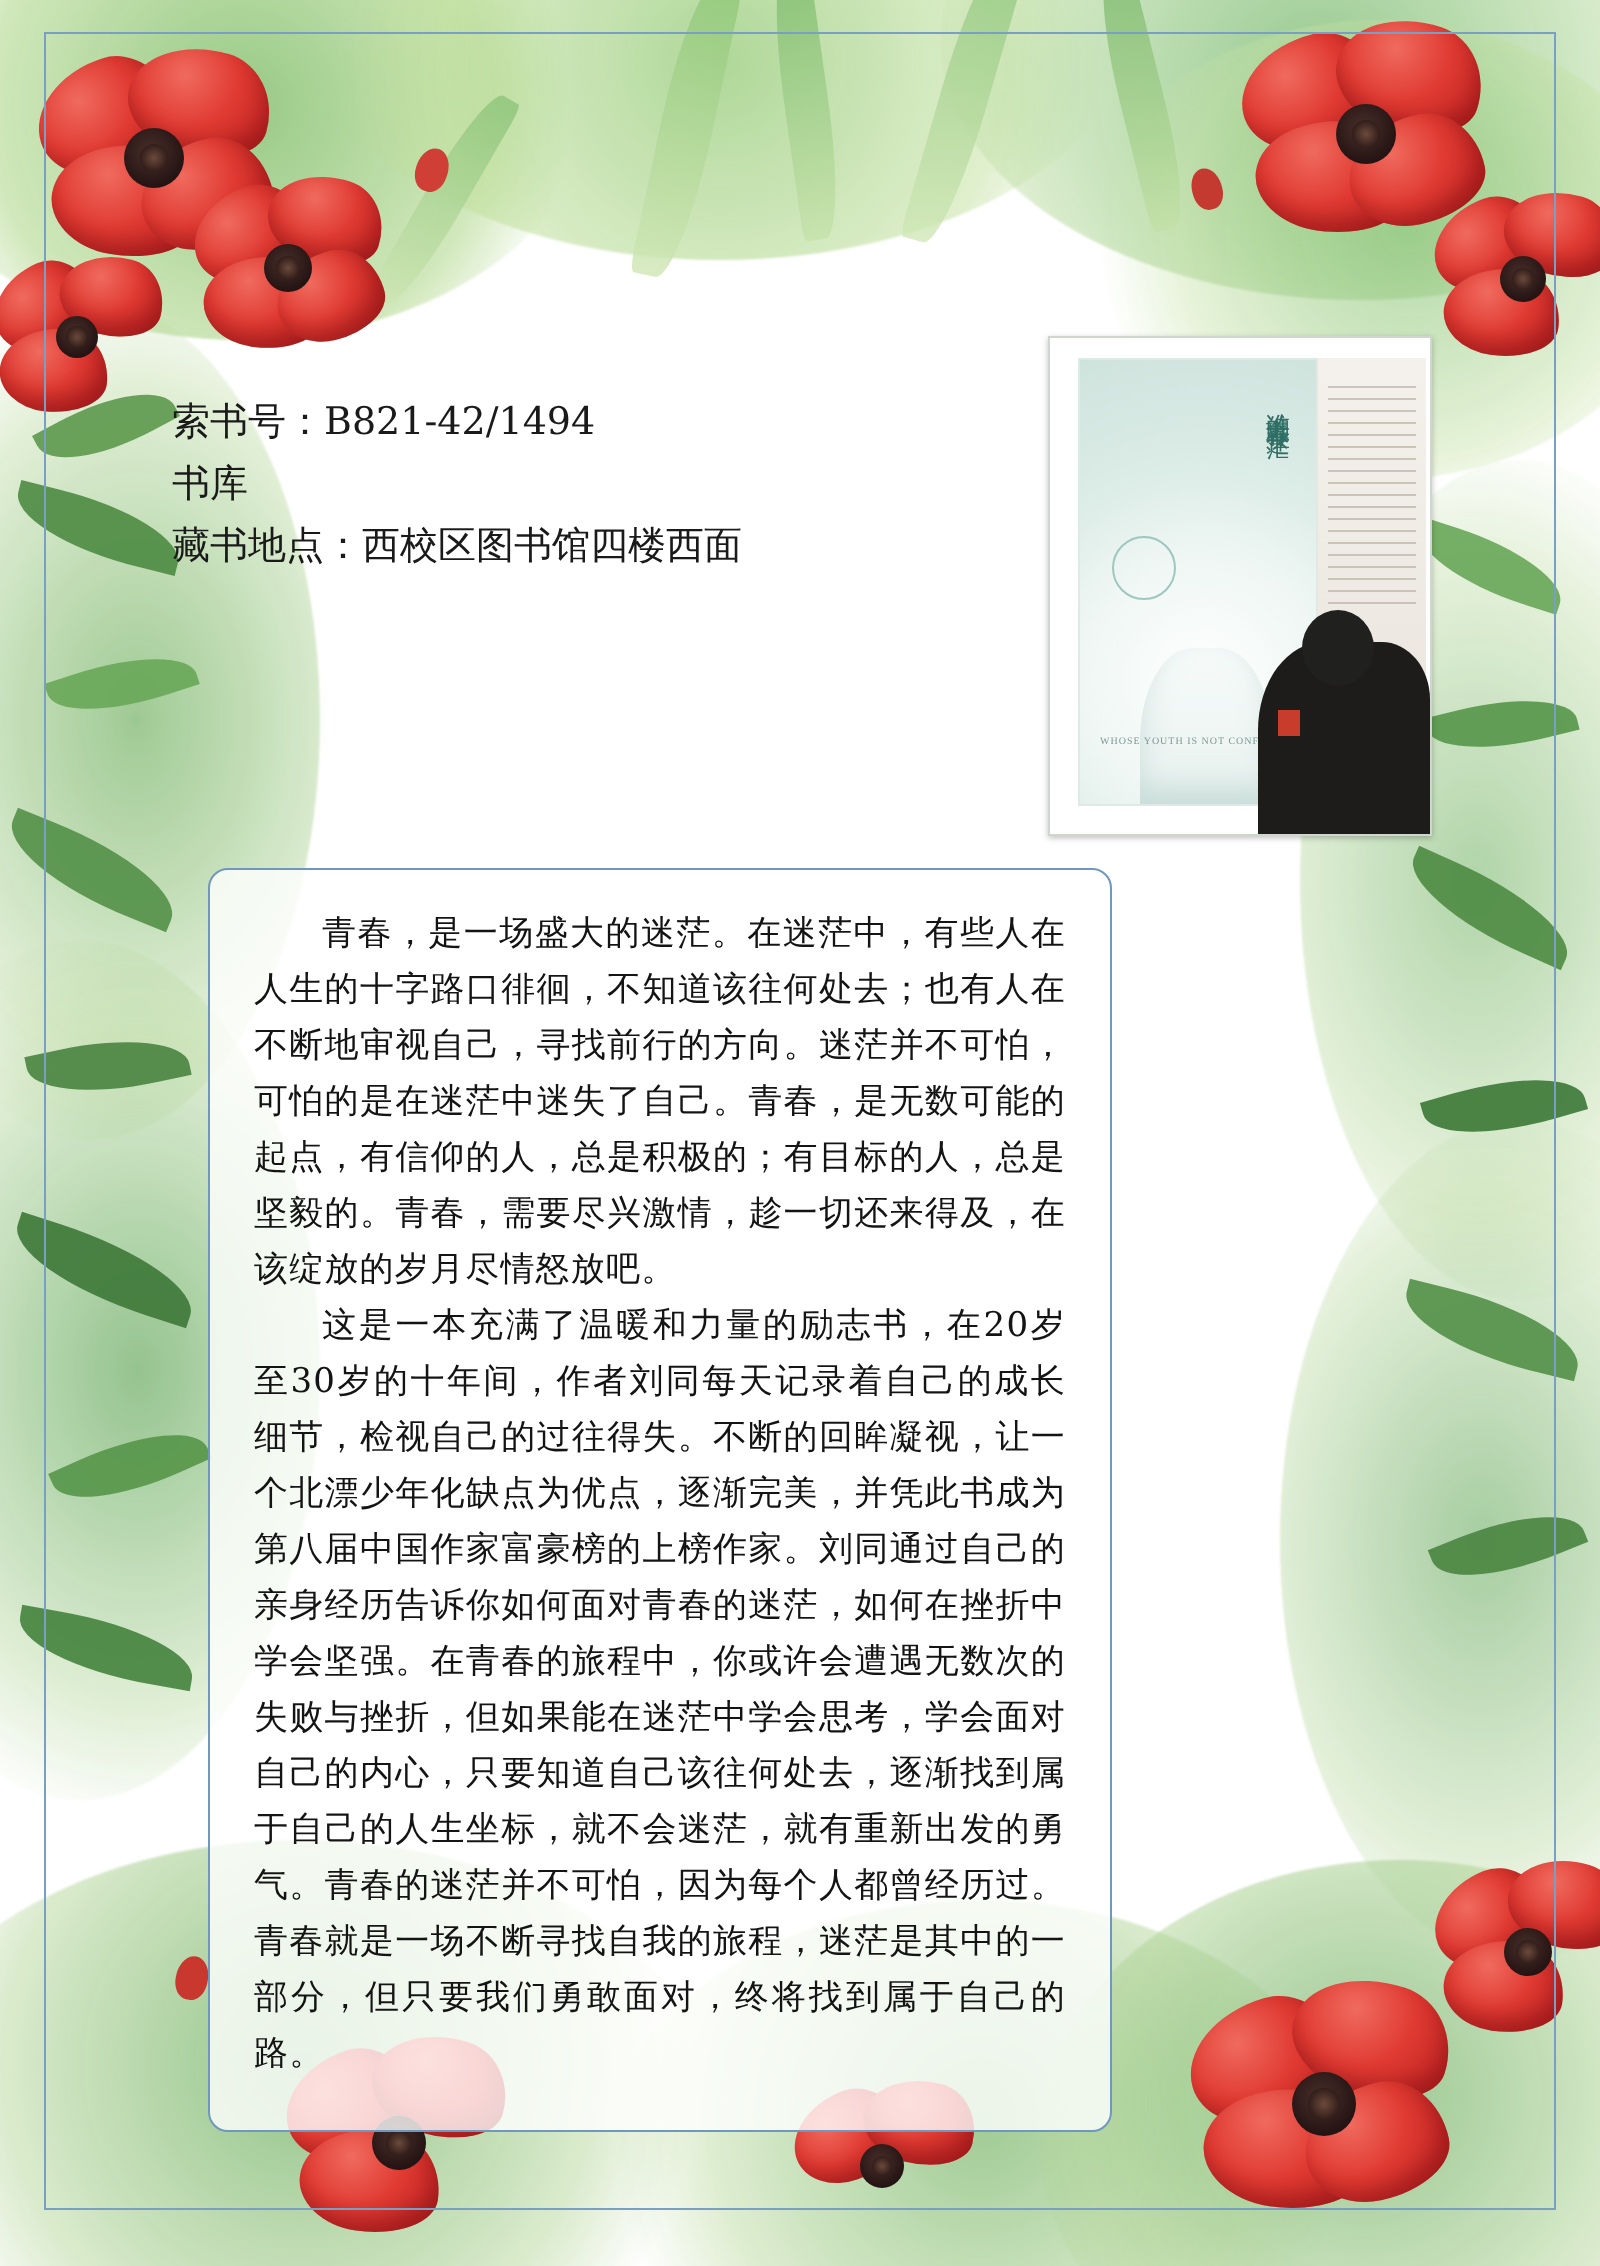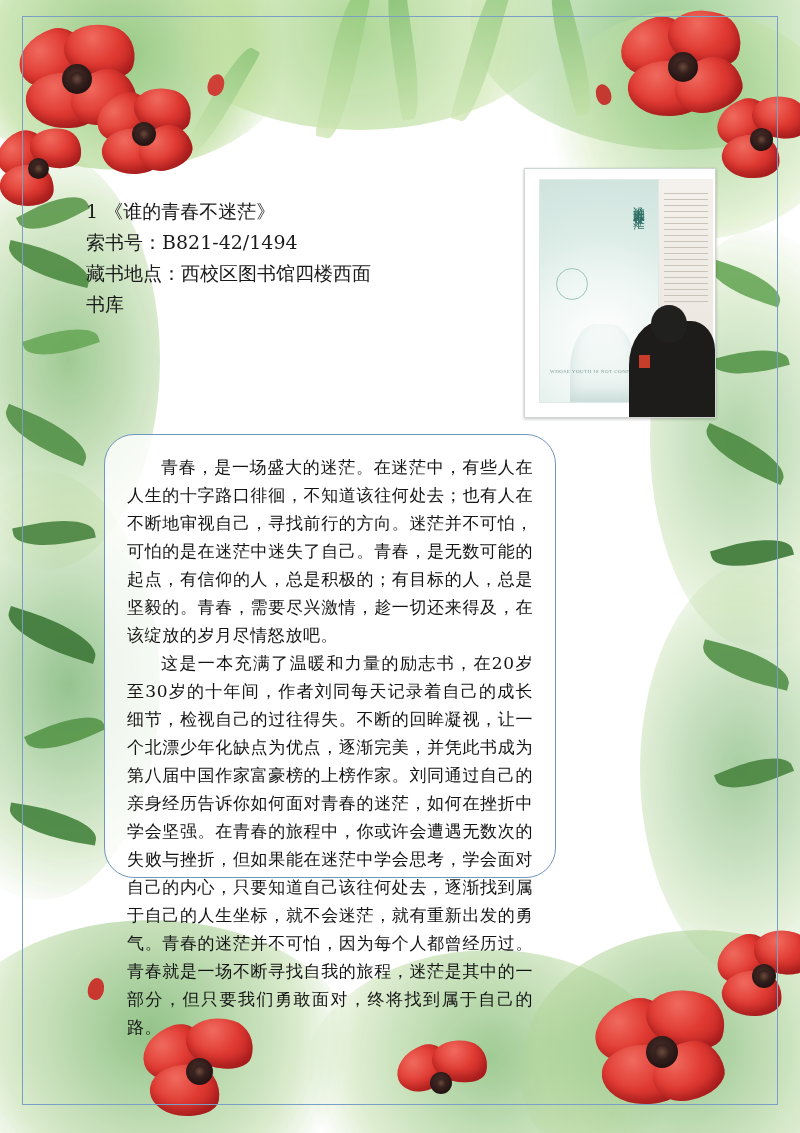--- a/index.html
+++ b/index.html
@@ -356,7 +356,6 @@
 
 
   <div class="book-info">
-    <div>1 《谁的青春不迷茫》</div>
     <div><span>索书号：</span><span>B821-42/1494</span></div>
     <div><span>藏书地点：</span><span>西校区图书馆四楼西面</span></div>
     <div>书库</div>

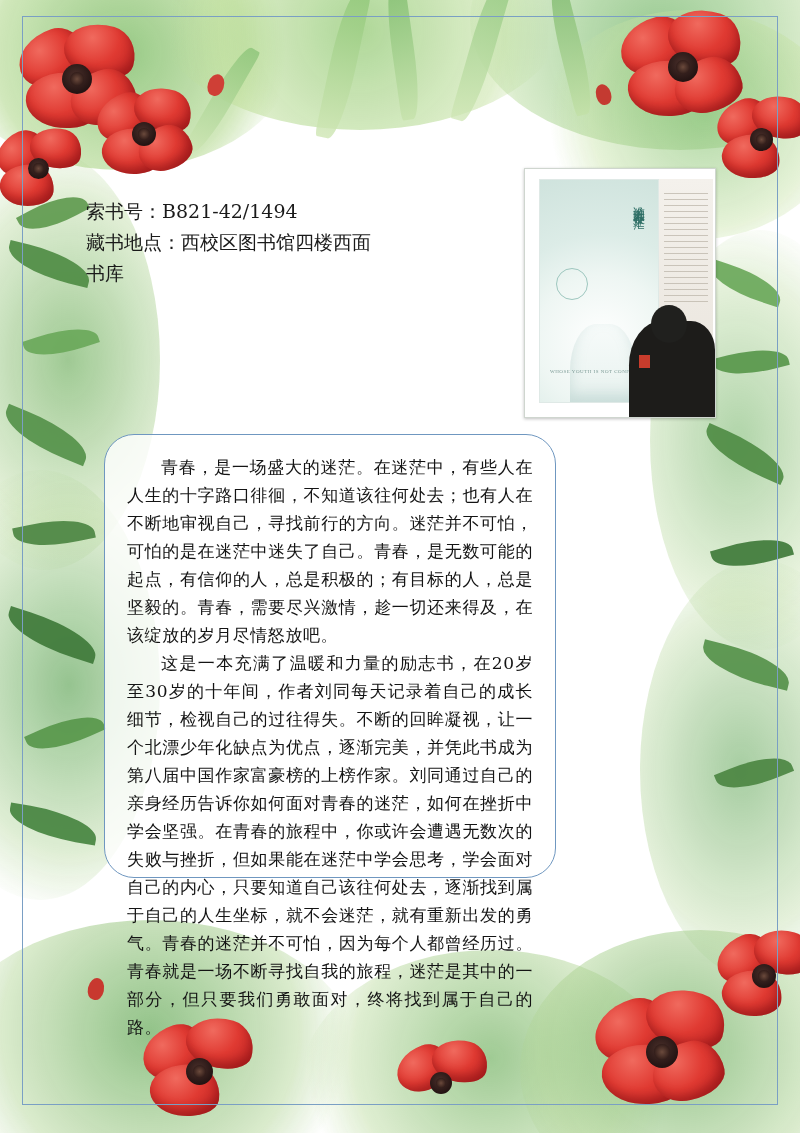--- a/index.html
+++ b/index.html
@@ -357,8 +357,8 @@
 
   <div class="book-info">
     <div><span>索书号：</span><span>B821-42/1494</span></div>
+    <div>书库</div>
     <div><span>藏书地点：</span><span>西校区图书馆四楼西面</span></div>
-    <div>书库</div>
   </div>
 
   <div class="photo">

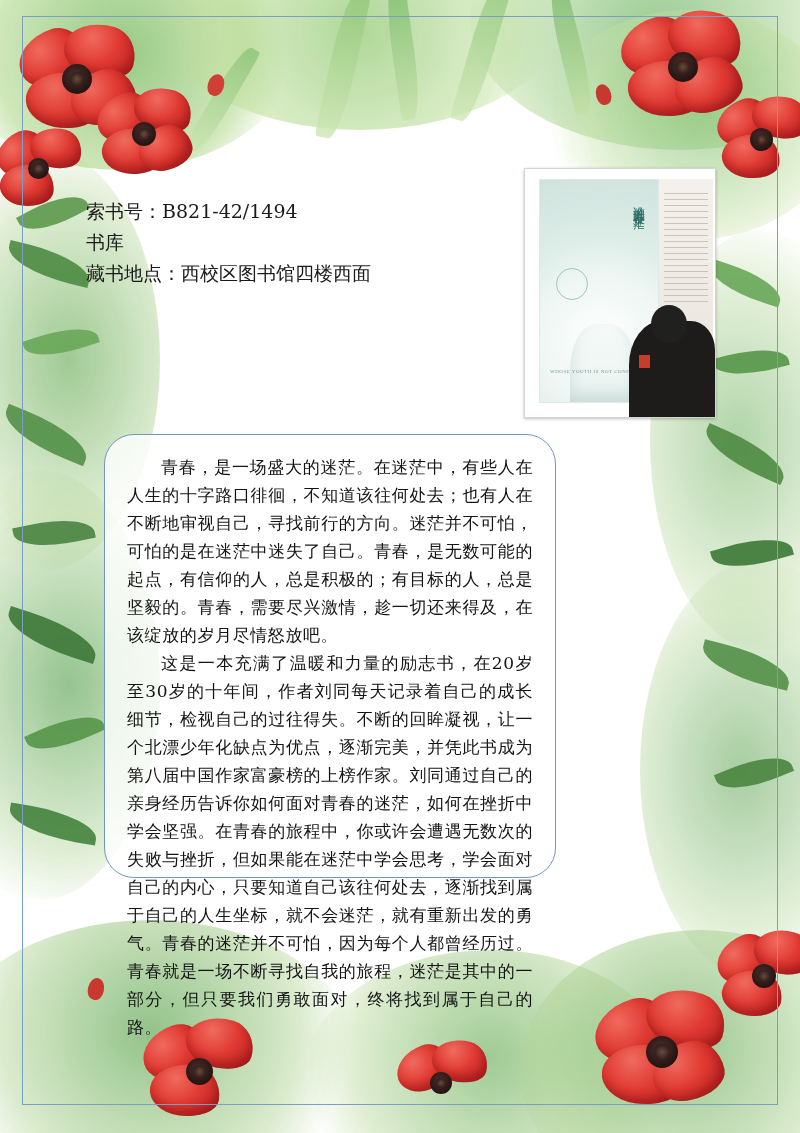--- a/index.html
+++ b/index.html
@@ -219,9 +219,9 @@
     left: 104px;
     top: 434px;
     width: 452px;
-    height: 444px;
+    height: 632px;
     border: 1px solid #6f97c0;
-    border-radius: 30px;
+    border-radius: 10px;
     background: rgba(255,255,255,.80);
     box-sizing: border-box;
     padding: 18px 22px 10px 22px;

